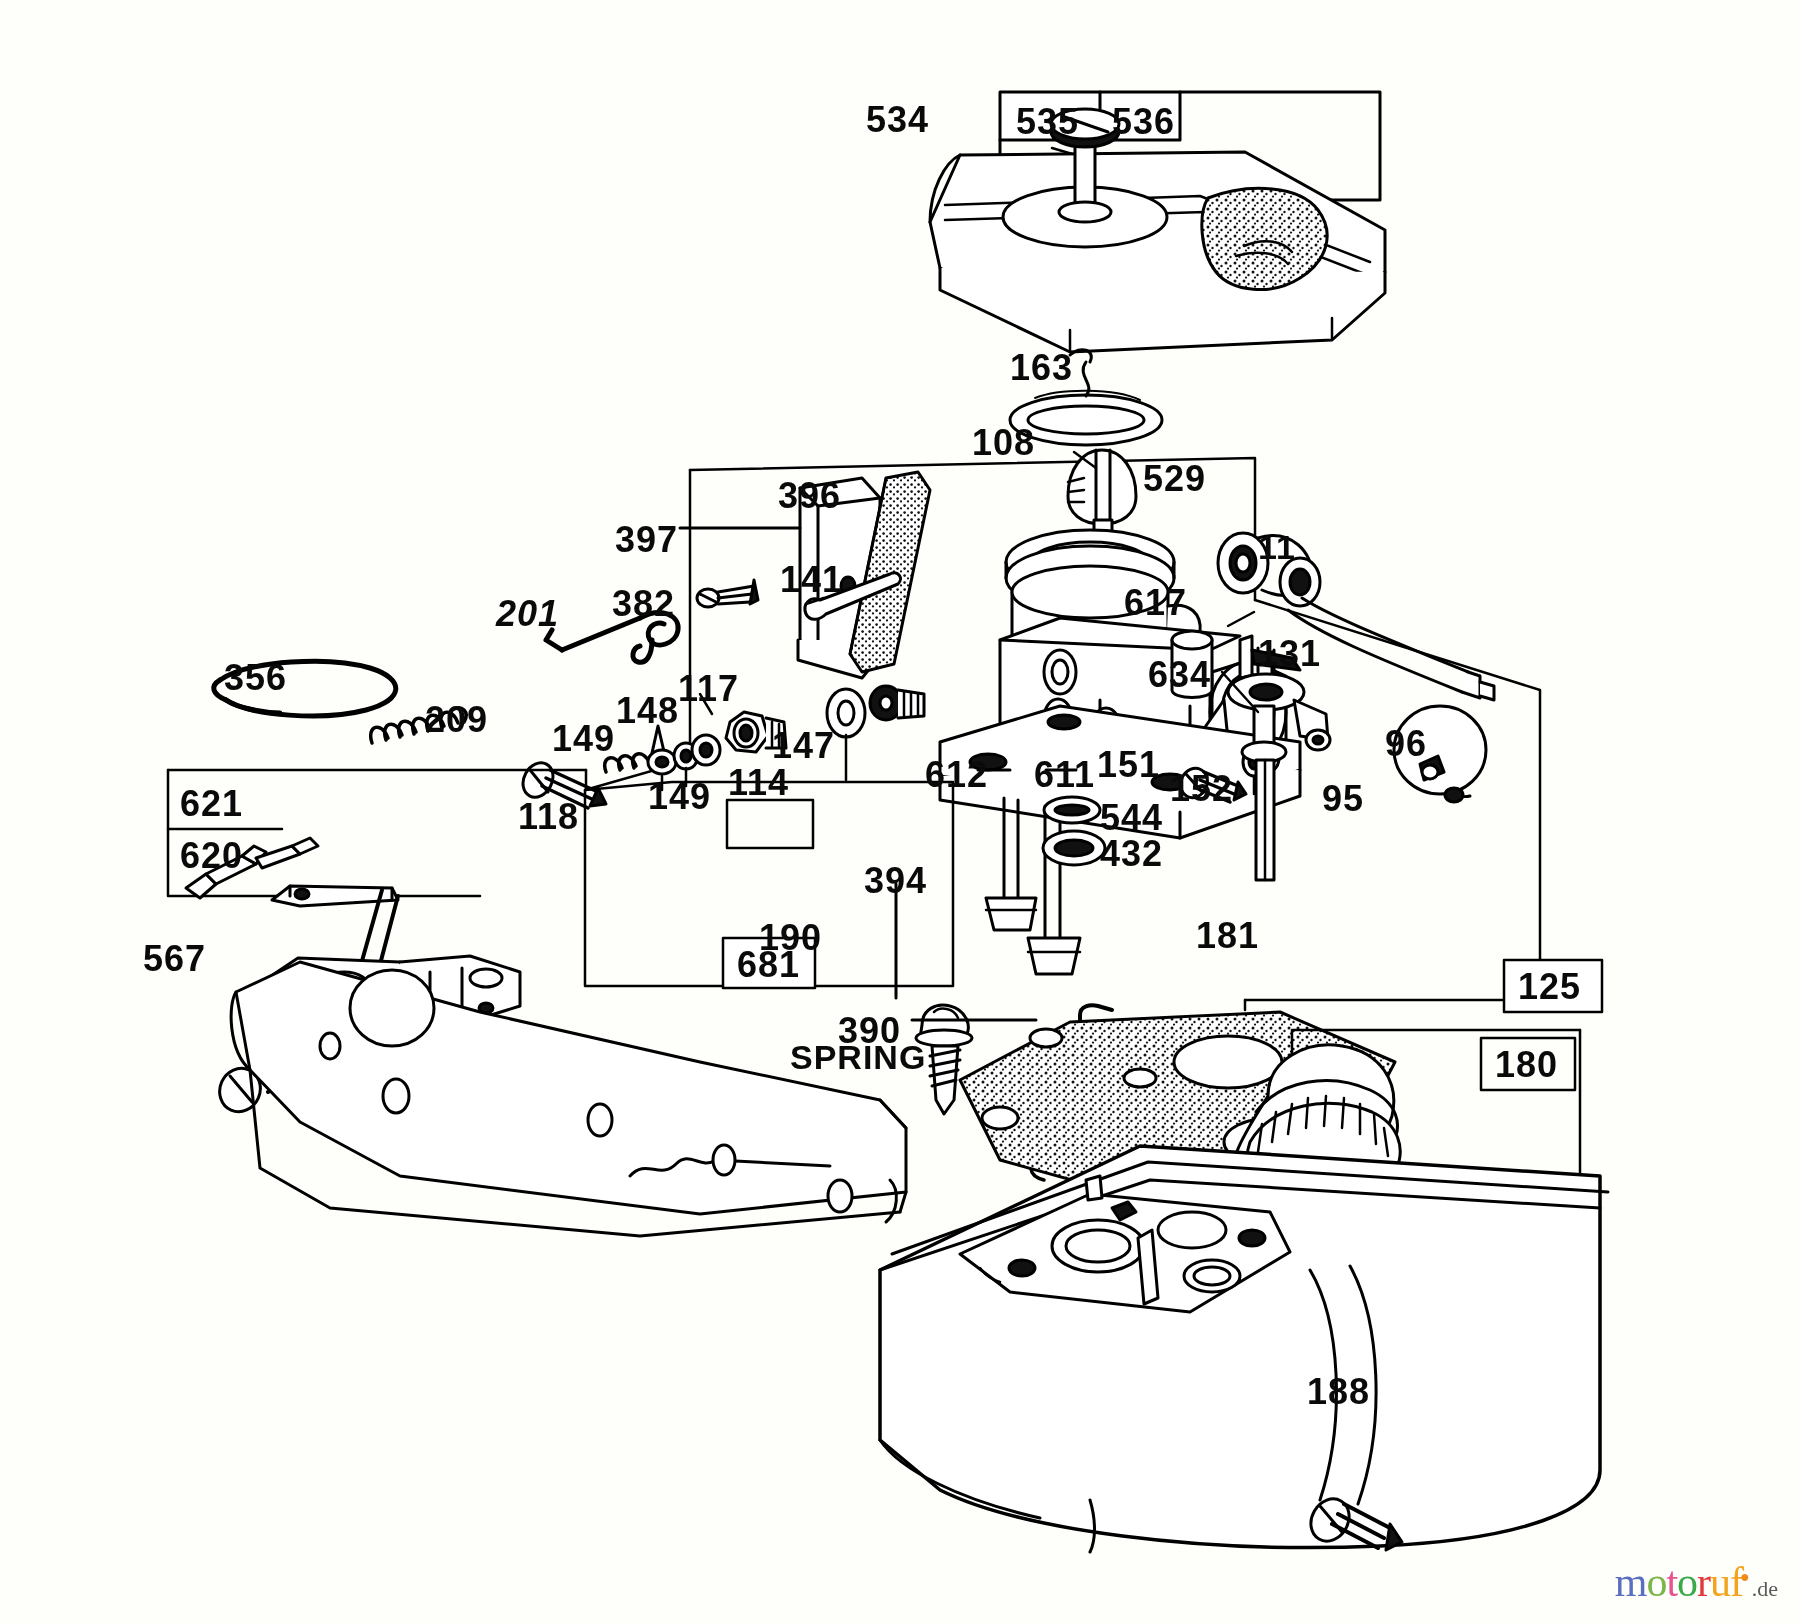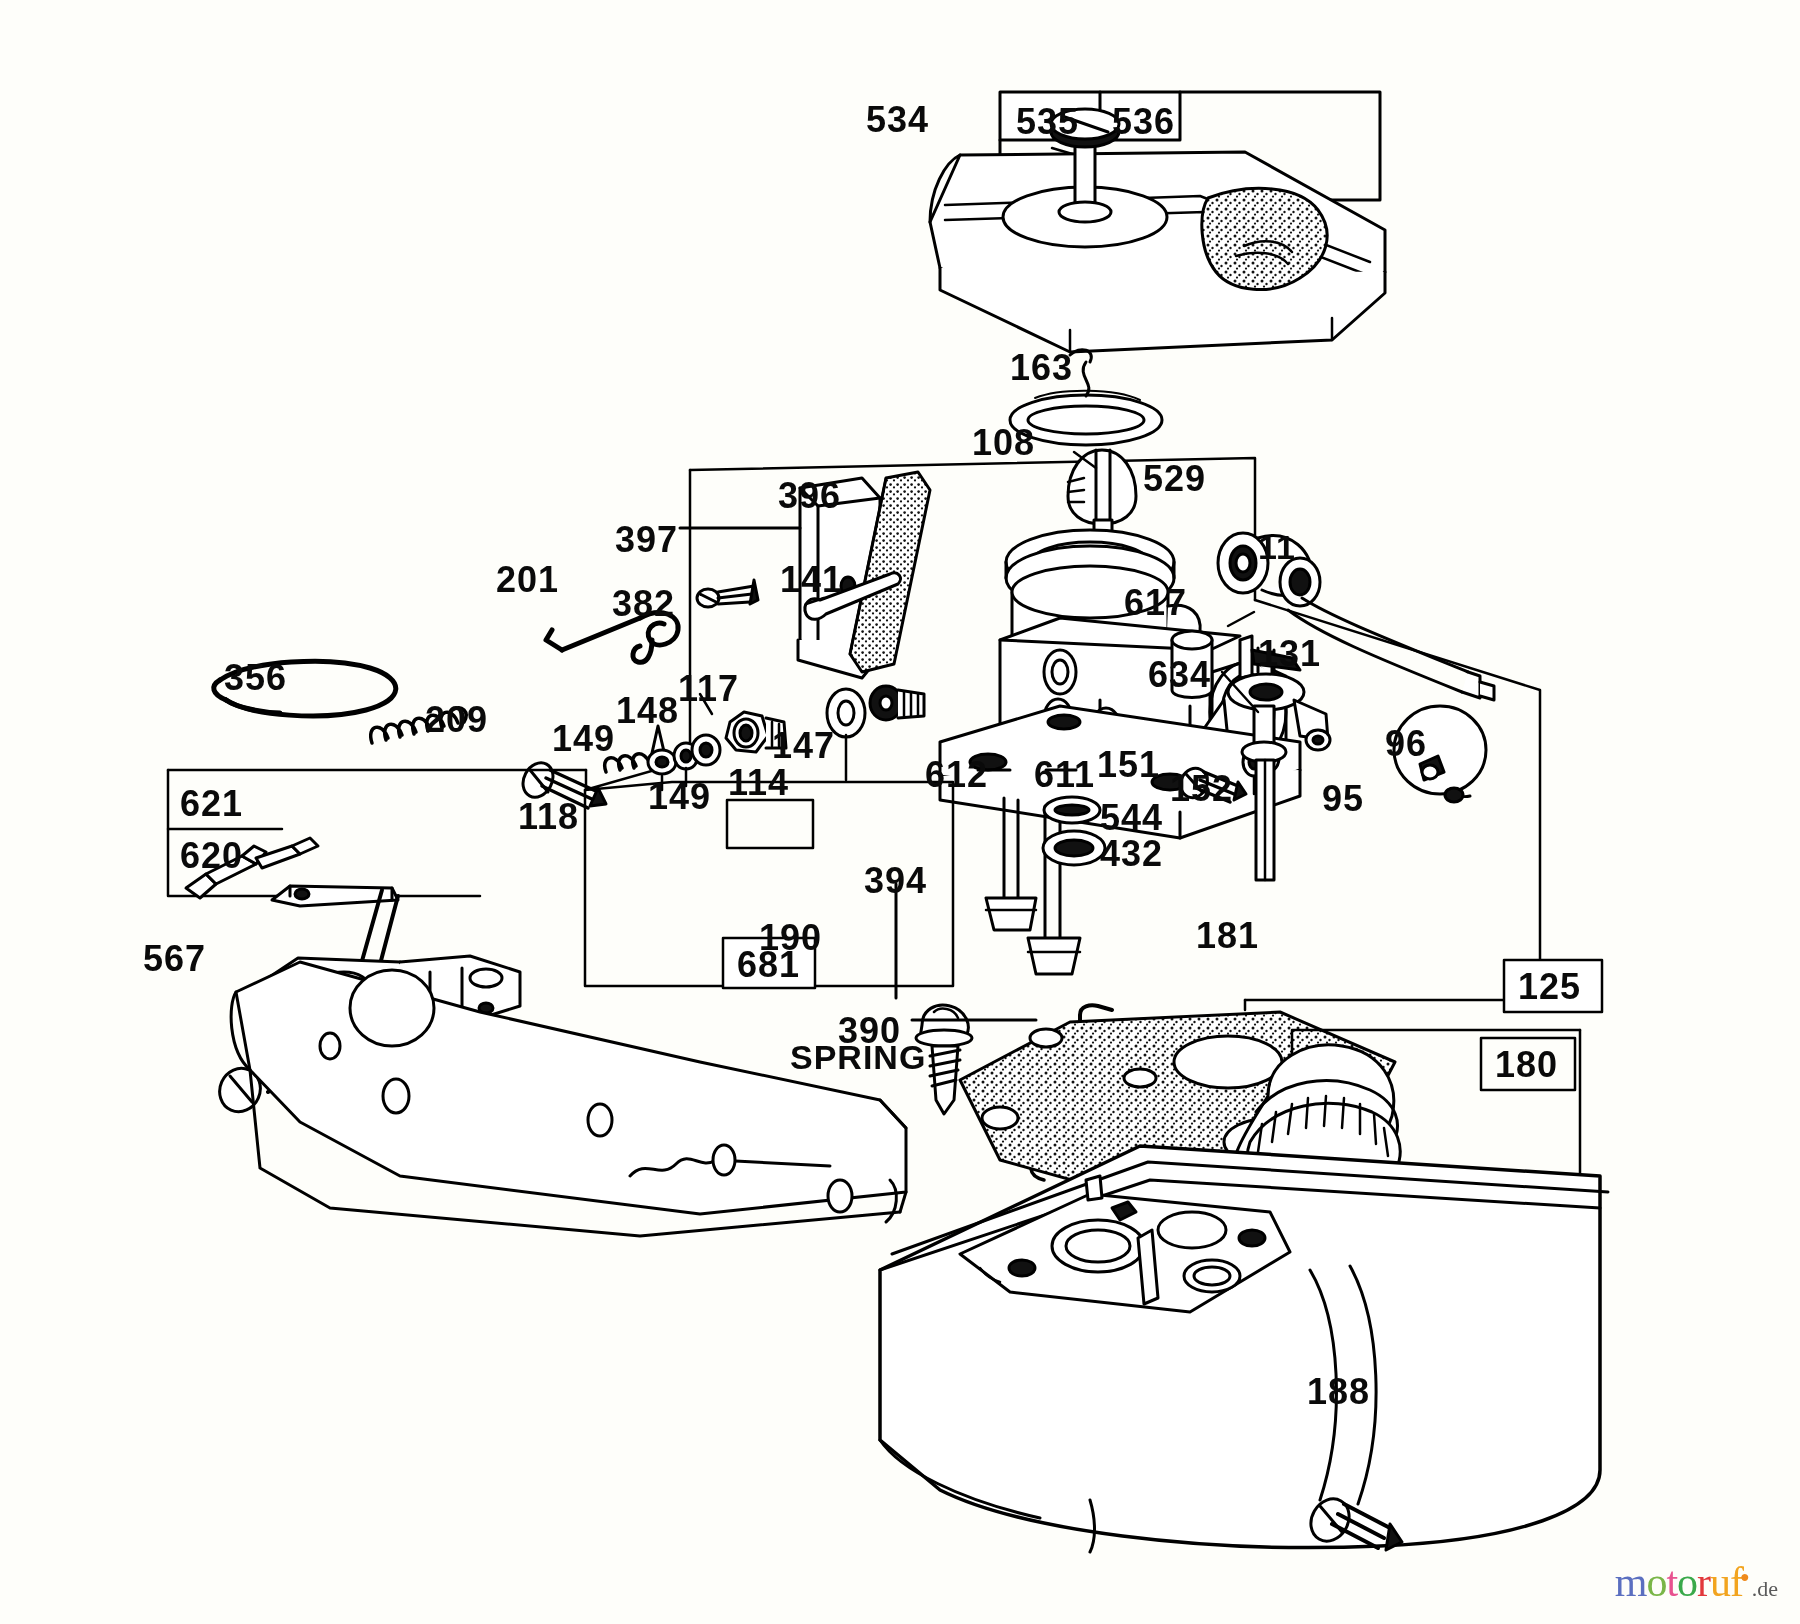--- a/index.html
+++ b/index.html
@@ -542,7 +542,7 @@
   <div class="lbl n36" style="left:615px; top:522px;">397</div>
   <div class="lbl n36" style="left:780px; top:562px;">141</div>
   <div class="lbl n36" style="left:612px; top:586px;">382</div>
-  <div class="lbl n36" style="left:496px; top:562px;">201</div>
+  <div class="lbl n36" style="left:496px; top:596px;font-style:italic;">201</div>
   <div class="lbl n36" style="left:1124px; top:585px;">617</div>
   <div class="lbl n36" style="left:1148px; top:657px;">634</div>
   <div class="lbl n36" style="left:1258px; top:636px;">131</div>

